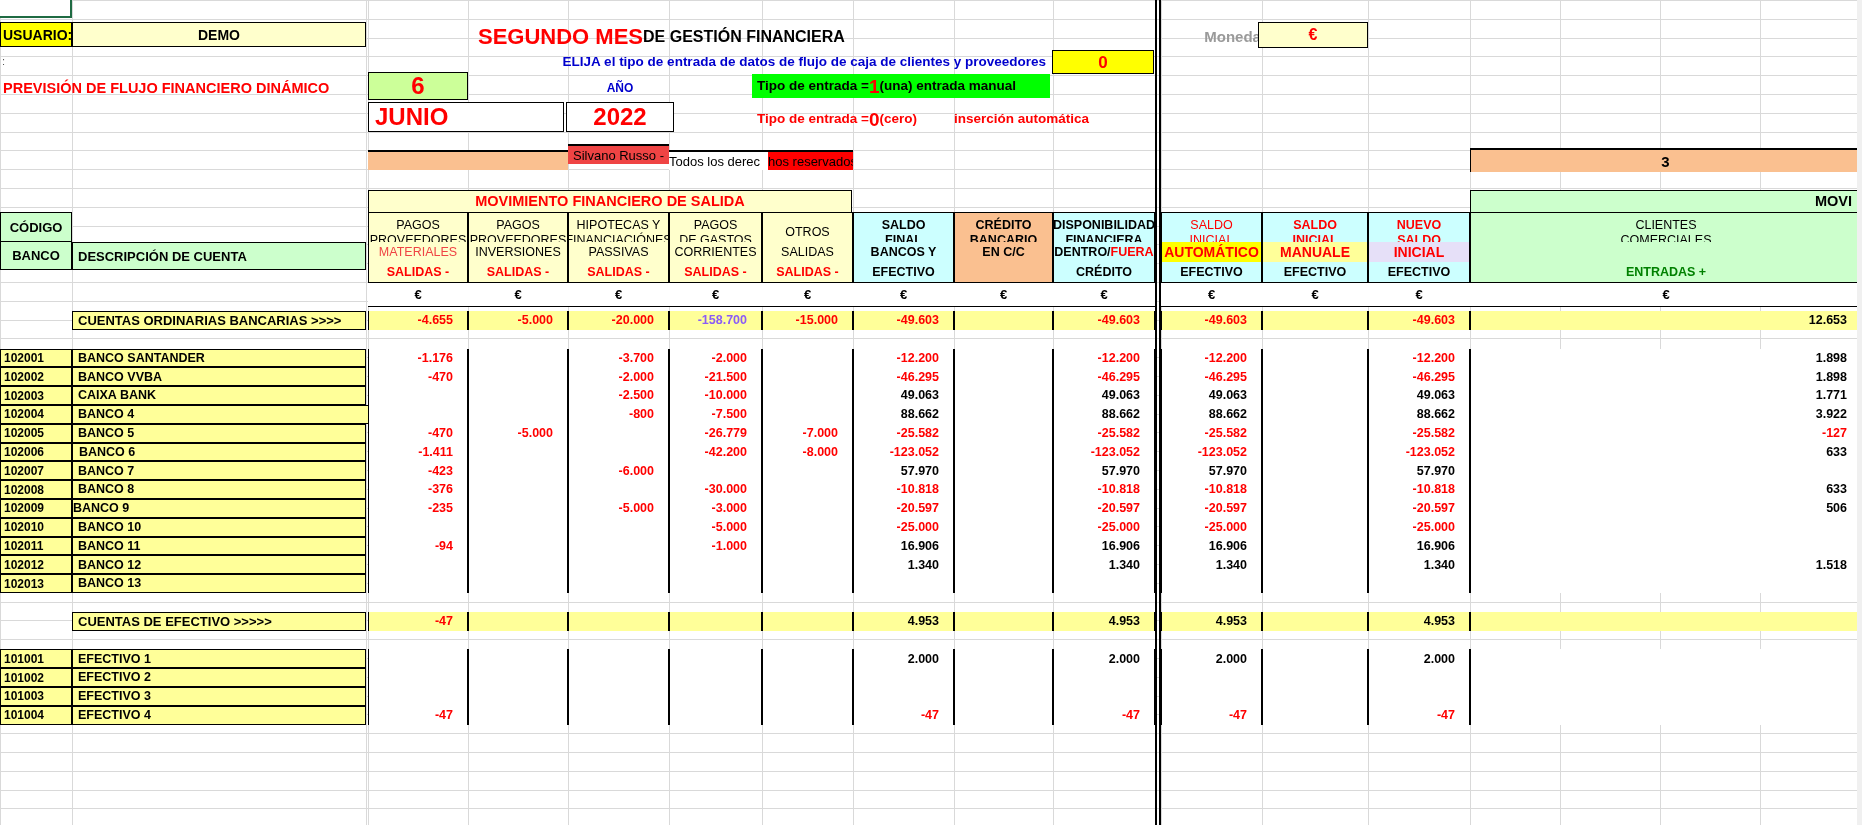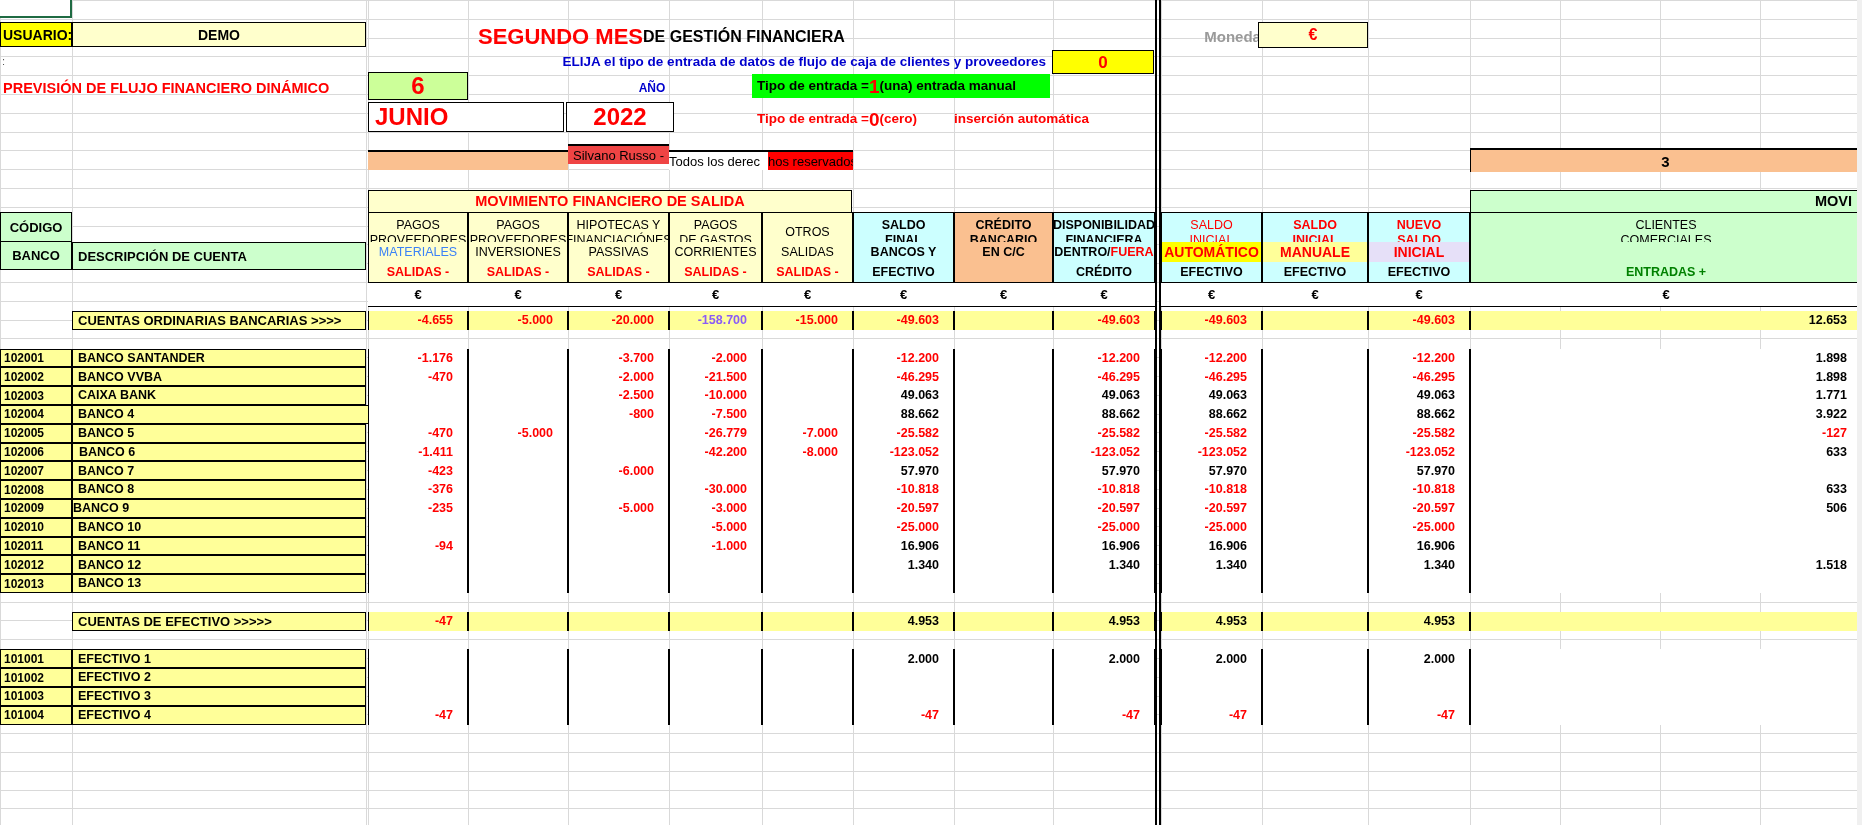--- a/index.html
+++ b/index.html
@@ -121,7 +121,7 @@
 
   <div class="c bd red b left" style="left:368px;top:102px;width:196px;height:30px;background:#fff;font-size:24px;padding-left:6px;">JUNIO</div>
 
-  <div class="c blue b" style="left:598px;top:78px;width:108px;height:20px;font-size:12px;text-align:right;">AÑO</div>
+  <div class="c blue b" style="left:566px;top:78px;width:108px;height:20px;font-size:12px;text-align:right;">AÑO</div>
   <div class="c bd red b" style="left:566px;top:102px;width:108px;height:30px;background:#fff;font-size:24px;">2022</div>
 
   <div class="c" style="left:420px;top:24px;width:680px;height:26px;justify-content:flex-start;padding-left:58px;">

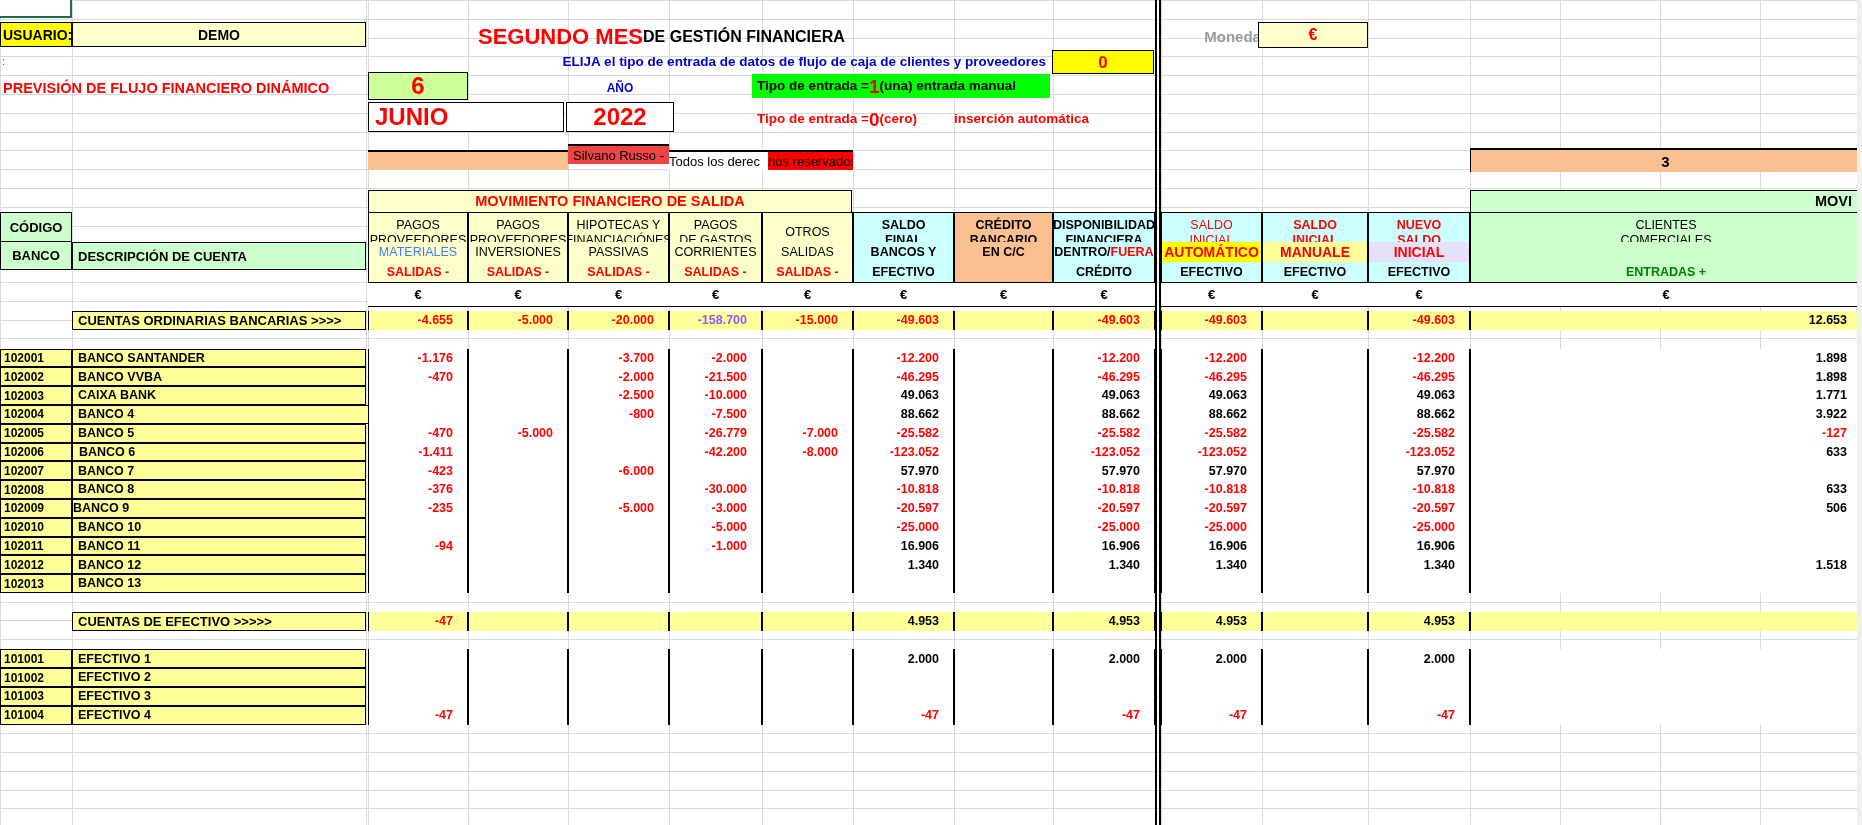--- a/index.html
+++ b/index.html
@@ -167,7 +167,7 @@
         <span>PAGOS</span>
         <span style="margin-top: 3px;">PROVEEDORES</span>
       </div>
-      <div class="c b" style="left:368px;top:242px;width:100px;height:20px;background:#ffffcc;border-left:1px solid #000;border-right:1px solid #000;color:#3b82f6;font-size:12.5px;font-weight:normal;">MATERIALES</div>
+      <div class="c b" style="left:368px;top:242px;width:100px;height:20px;background:#ffffcc;border-left:1px solid #000;border-right:1px solid #000;color:#ef4444;font-size:12.5px;font-weight:normal;">MATERIALES</div>
       <div class="c b" style="left:368px;top:262px;width:100px;height:21px;background:#ffffcc;border-left:1px solid #000;border-right:1px solid #000;border-bottom:1px solid #000;color:#ff0000;font-size:12.5px;">SALIDAS -</div>
       <div class="c b" style="left:368px;top:283px;width:100px;height:24px;background:#fff;border-bottom:1px solid #000;color:#000;font-size:13px;">€</div>
       <div class="c " style="left:468px;top:212px;width:100px;height:40px;background:#ffffcc;border-left:1px solid #000;border-right:1px solid #000;border-top:1px solid #000;flex-direction:column;justify-content:center;color:#000;font-size:12.5px;">

